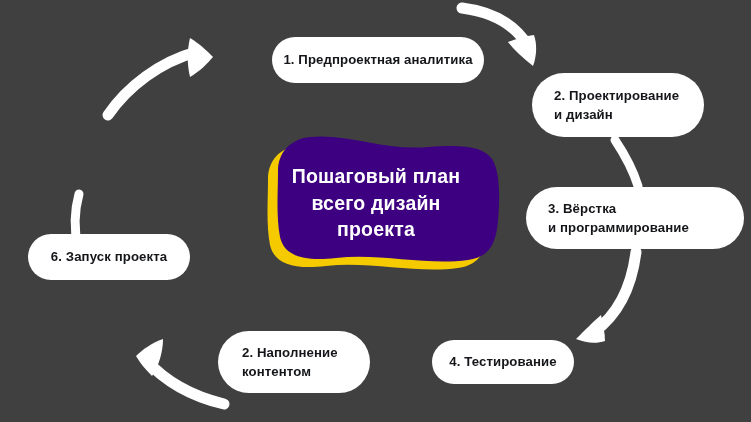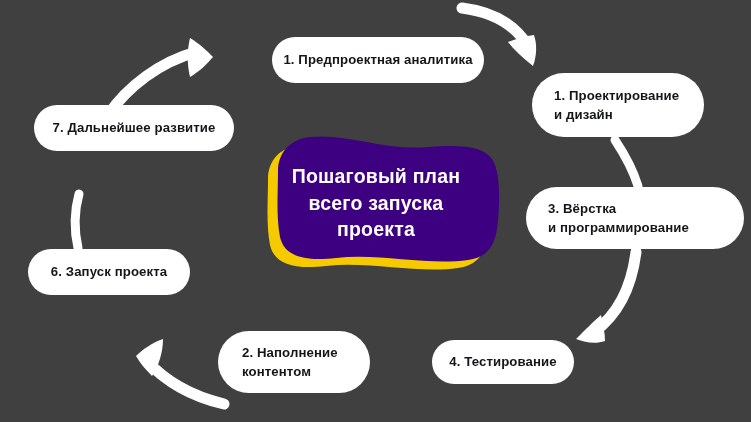--- a/index.html
+++ b/index.html
@@ -129,7 +129,7 @@
   </div>
 
   <div class="step two-line" id="step-2">
-    <span class="step-label">1. Проектирование
+    <span class="step-label">2. Проектирование
 и дизайн</span>
   </div>
 

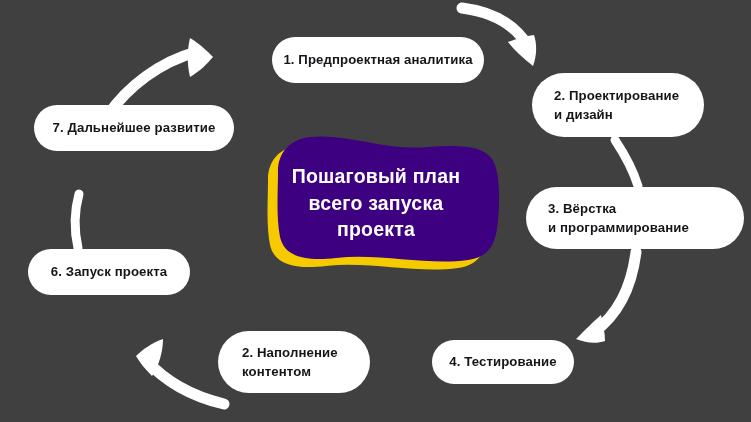--- a/index.html
+++ b/index.html
@@ -151,9 +151,6 @@
     <span class="step-label">6. Запуск проекта</span>
   </div>
 
-  <div class="step one-line" id="step-7">
-    <span class="step-label">7. Дальнейшее развитие</span>
-  </div>
 
   <div id="center-badge">
     <svg width="242" height="148" viewBox="0 0 242 148" xmlns="http://www.w3.org/2000/svg">

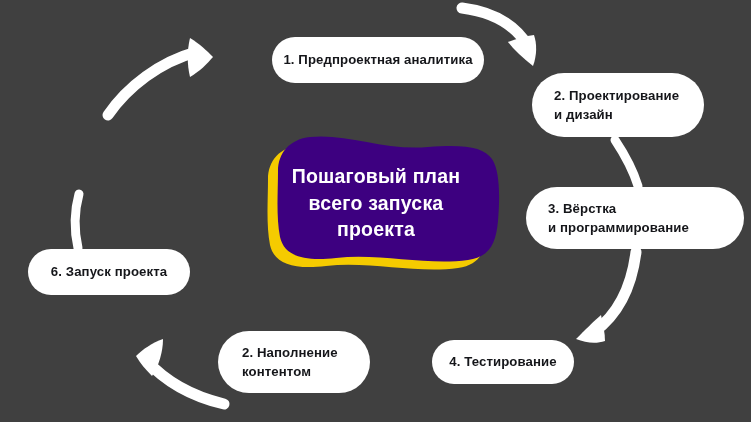--- a/index.html
+++ b/index.html
@@ -164,7 +164,7 @@
                C 44 129 26 122 22 104 C 18 84 20 58 20 38 Z" fill="#3d0080"></path>
     </svg>
     <div id="center-title">Пошаговый план
-всего запуска
+всего дизайн
 проекта</div>
   </div>
 

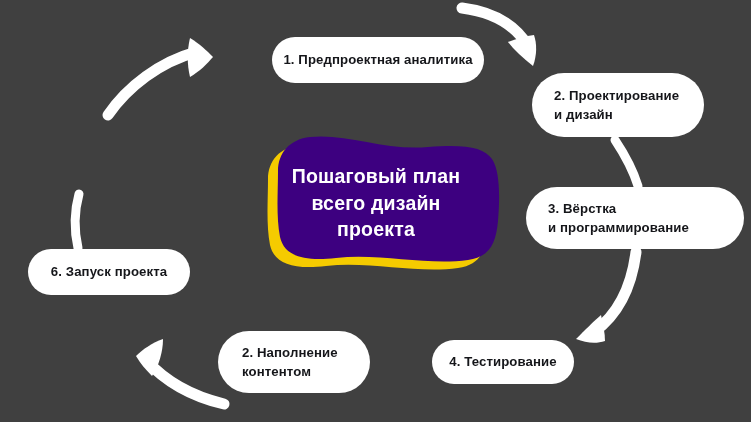--- a/index.html
+++ b/index.html
@@ -55,7 +55,7 @@
   #step-3 { left: 526px; top: 187px; width: 218px; height: 62px; padding-left: 22px; }
   #step-4 { left: 432px; top: 340px; width: 142px; height: 44px; }
   #step-5 { left: 218px; top: 331px; width: 152px; height: 62px; padding-left: 24px; }
-  #step-6 { left: 28px;  top: 249px; width: 162px; height: 46px; justify-content: center; }
+  #step-6 { left: 28px;  top: 234px; width: 162px; height: 46px; justify-content: center; }
   #step-7 { left: 34px;  top: 105px; width: 200px; height: 46px; justify-content: center; }
 
   

